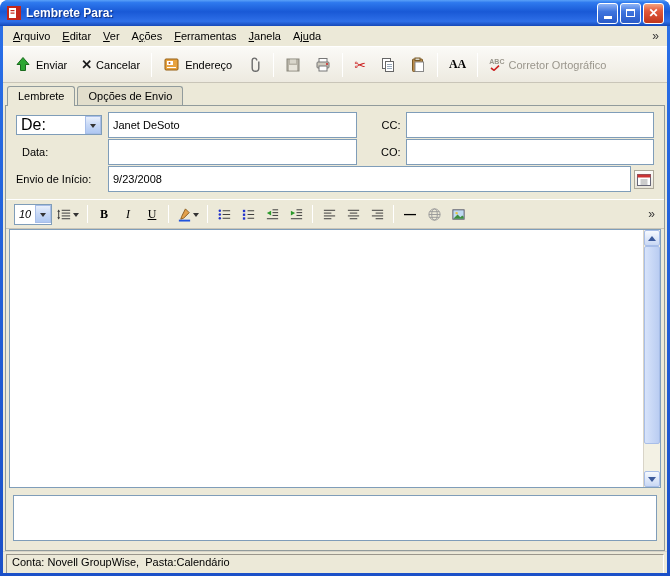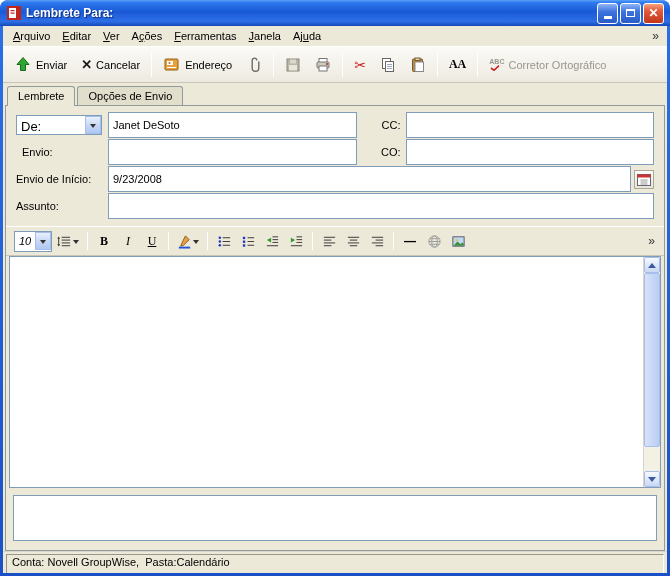--- a/index.html
+++ b/index.html
@@ -75,7 +75,7 @@
   .right-input{flex:1 1 auto;min-width:0;}
   .wide-input{flex:1 1 auto;min-width:0;}
   .combo{width:86px;flex:0 0 86px;height:20px;margin-right:6px;border:1px solid #7F9DB9;
-    background:#fff;display:flex;align-items:flex-end;font-size:13px;cursor:default;}
+    background:#fff;display:flex;align-items:flex-start;font-size:16px;cursor:default;}
   .combo-label{flex:1;padding-left:4px;}
   .drop{width:16px;height:18px;flex:0 0 16px;
     background:linear-gradient(180deg,#E9F0FC,#C7D8F6 50%,#AFC8F2);

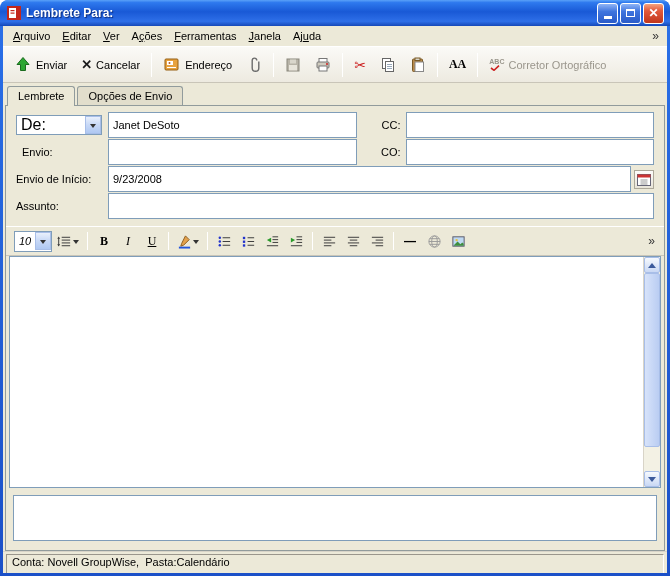--- a/index.html
+++ b/index.html
@@ -277,7 +277,7 @@
           <input class="txt right-input" type="text" value="" style="">
         </div>
         <div class="frow">
-          <span class="flabel" style="padding-left:6px;">Envio:</span>
+          <span class="flabel" style="padding-left:6px;">Data:</span>
           <input class="txt left-input" type="text" value="" style="">
           <span class="rlabel">CO:</span>
           <input class="txt right-input" type="text" value="" style="">

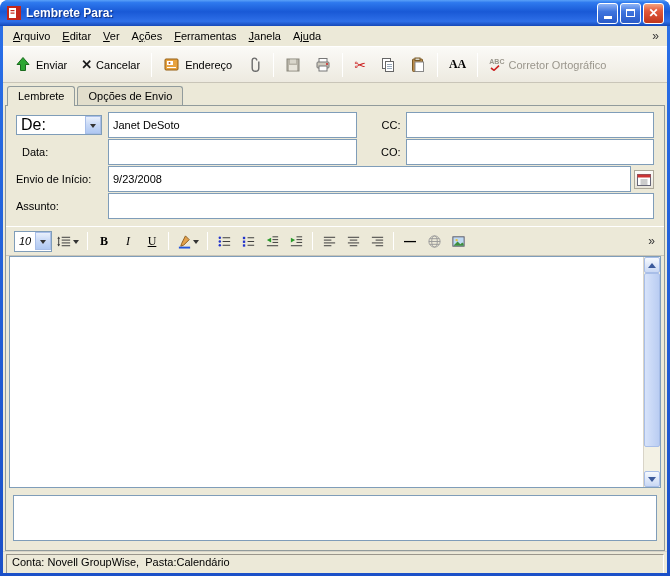--- a/index.html
+++ b/index.html
@@ -295,10 +295,6 @@
               </span>
           </span>
         </div>
-        <div class="frow">
-          <span class="flabel">Assunto:</span>
-          <input class="txt wide-input" type="text" value="" style="">
-        </div>
       </div>
 
       <div class="formatbar">

